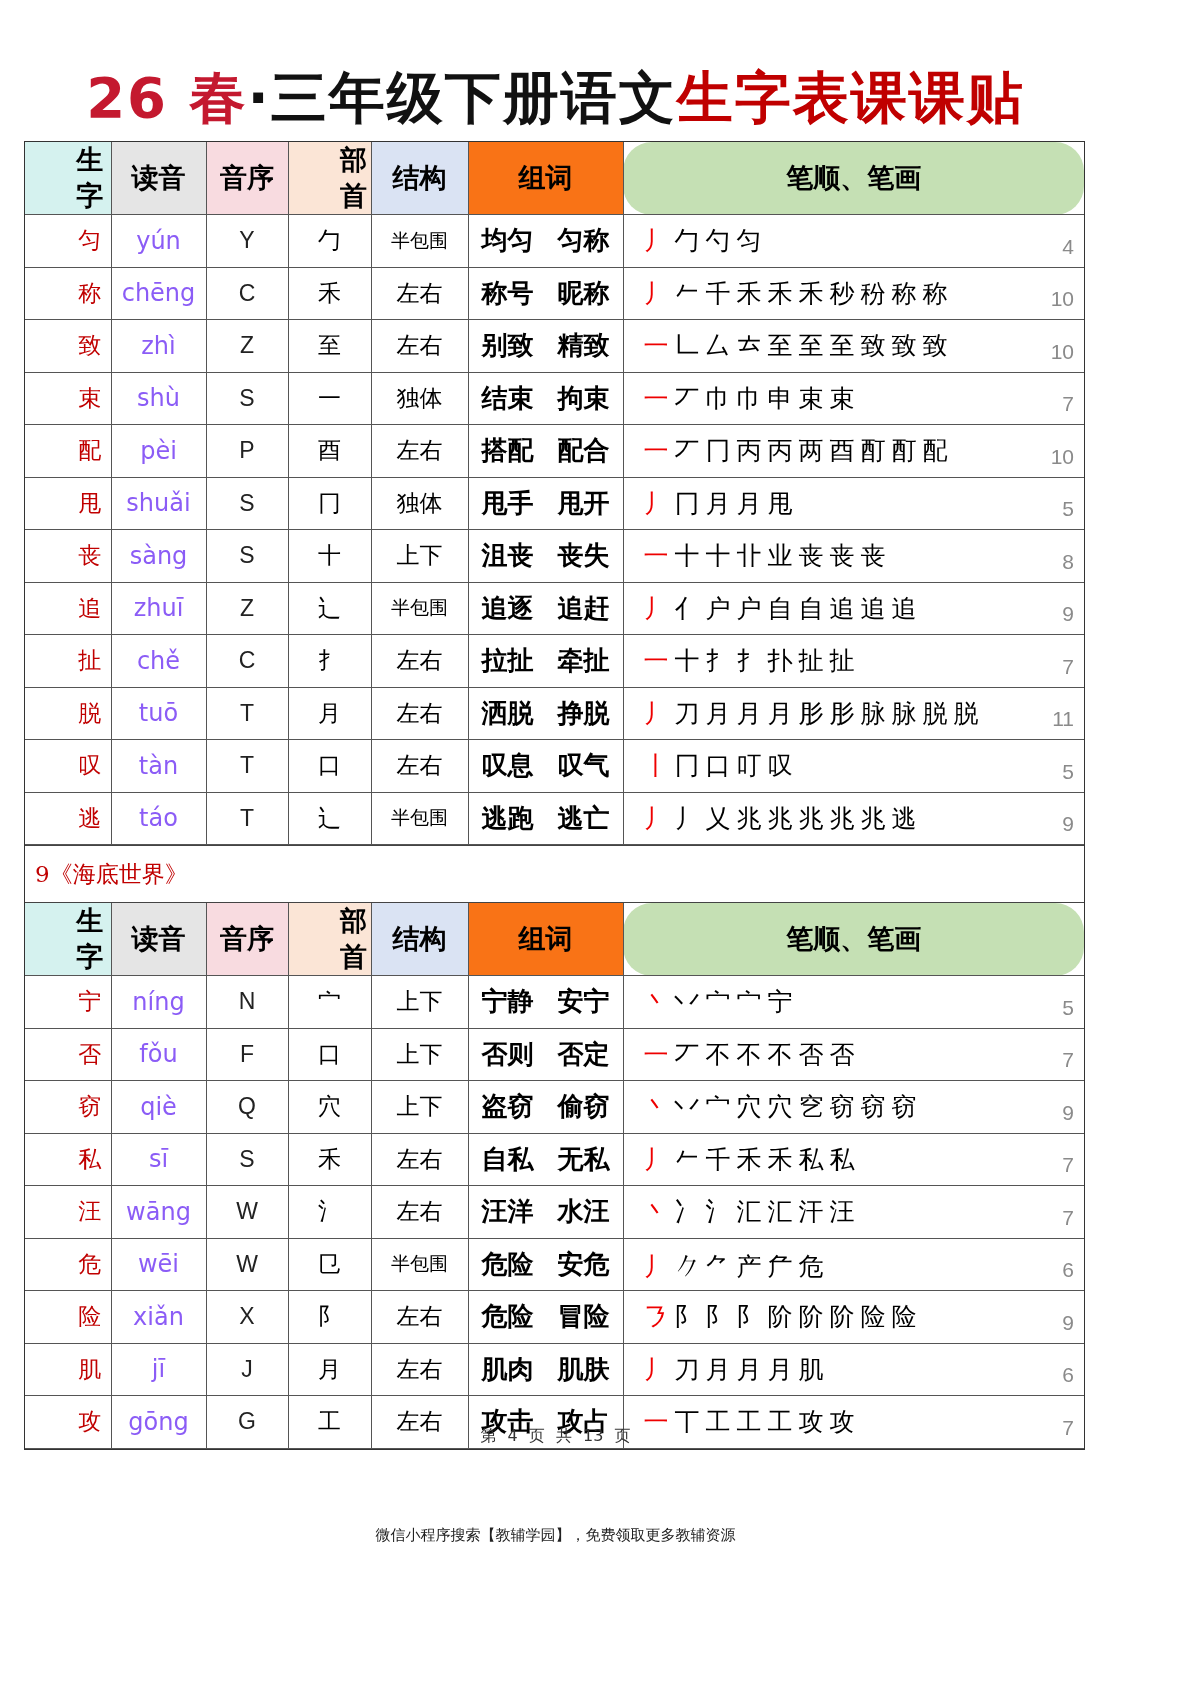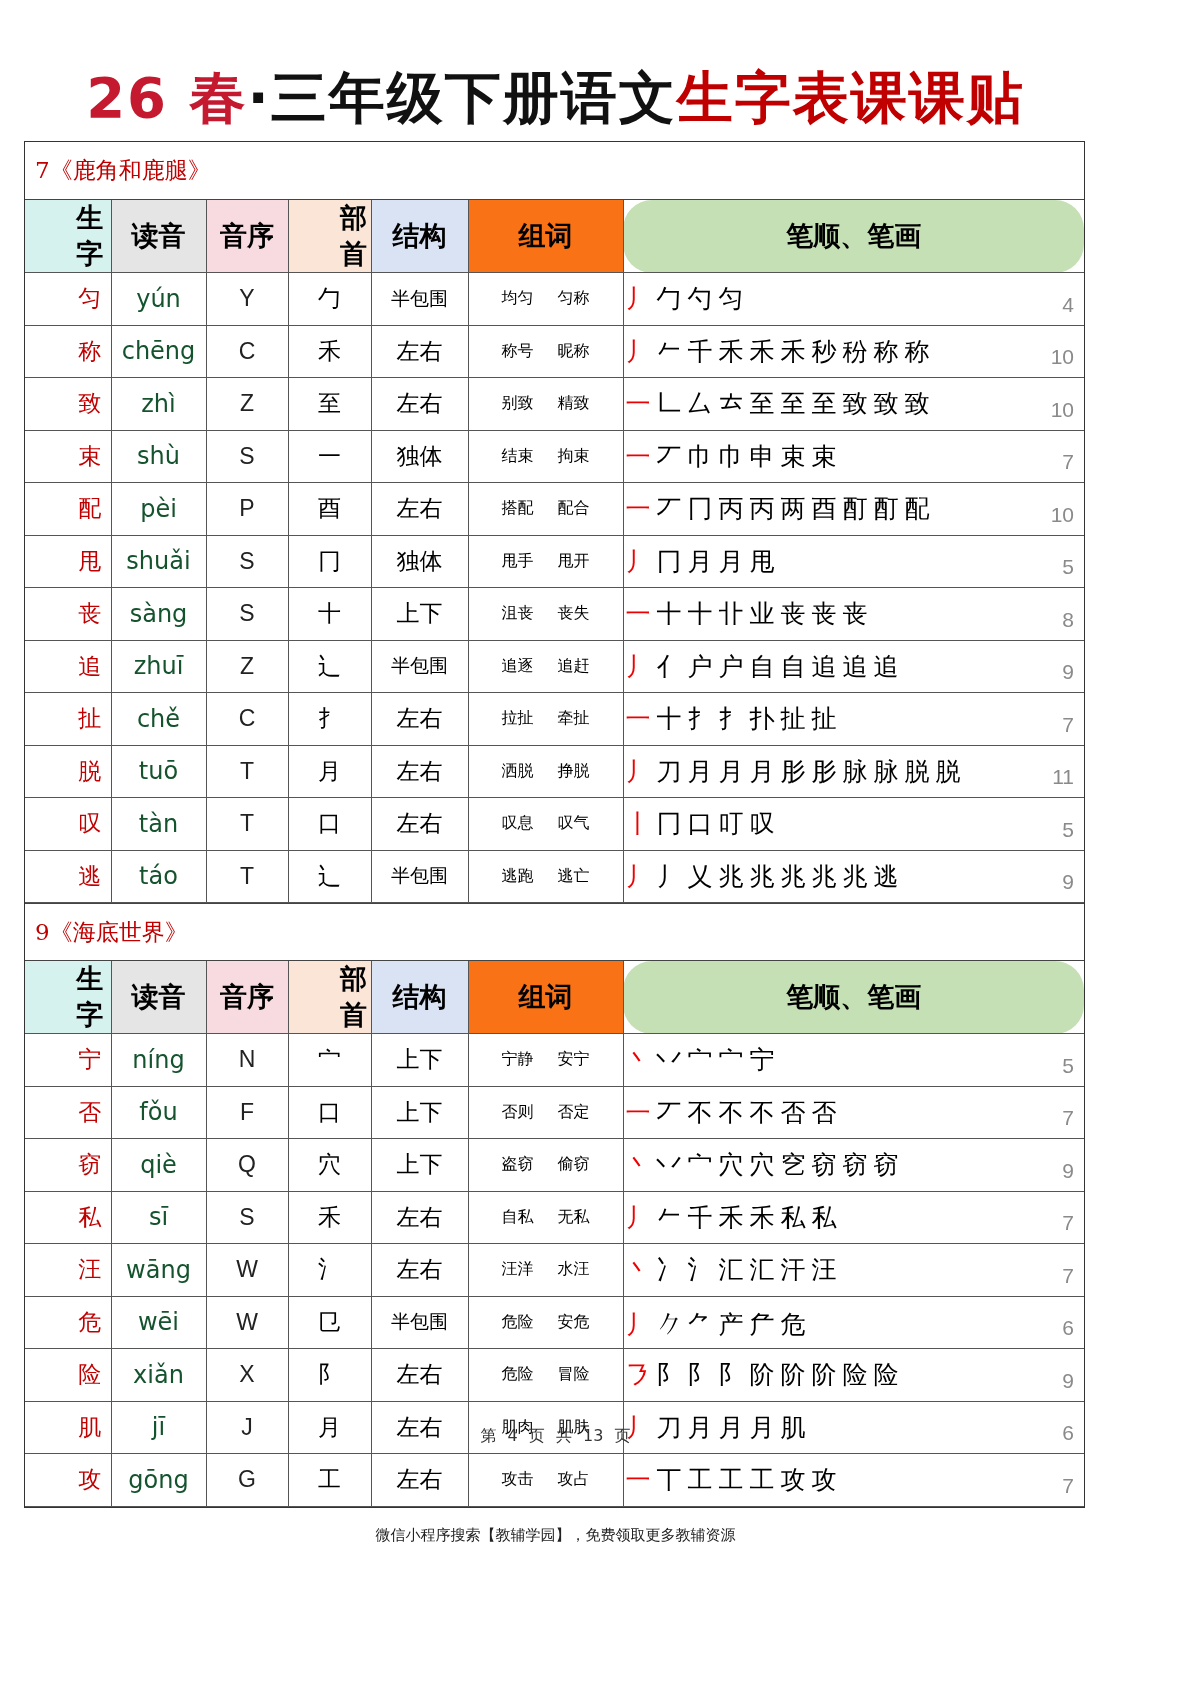--- a/index.html
+++ b/index.html
@@ -60,7 +60,6 @@
 <div class="sheet">
 
   <div class="section">
-    <div class="section-title">7《鹿角和鹿腿》</div>
     <table>
       <colgroup>
           <col class="w1">

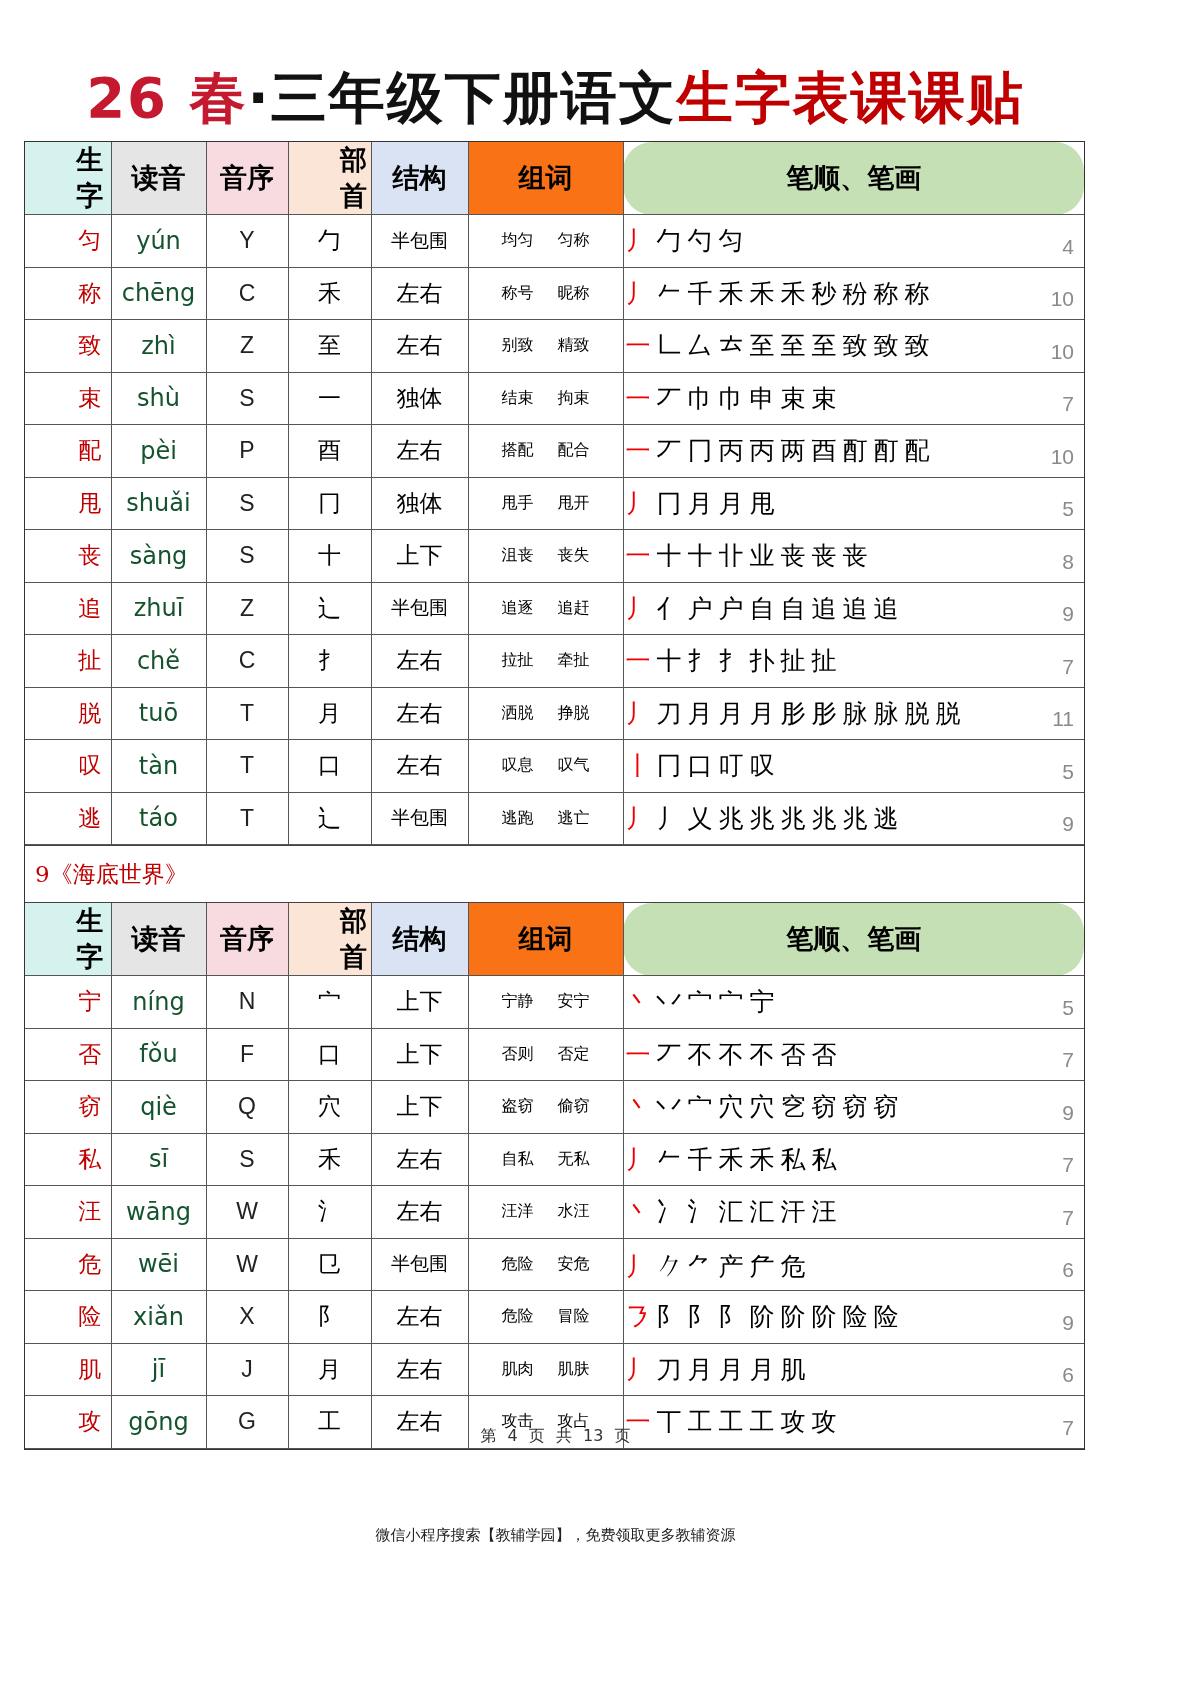--- a/index.html
+++ b/index.html
@@ -30,7 +30,7 @@
   .h-words { background: #f97316; }
   .h-strokes { background: #c5e0b4; border-radius: 29px; }
   .c-char { color: #c00000; font-size: 23px; }
-  .c-pinyin { color: #14532d; font-size: 24px; font-family: "DejaVu Sans", "Liberation Sans", sans-serif; }
+  .c-pinyin { color: #8b5cf6; font-size: 24px; font-family: "DejaVu Sans", "Liberation Sans", sans-serif; }
   .c-order { font-size: 23px; font-family: "Liberation Sans", "DejaVu Sans", sans-serif; color: #222; }
   .c-radical { font-size: 23px; }
   .c-struct { font-size: 23px; }

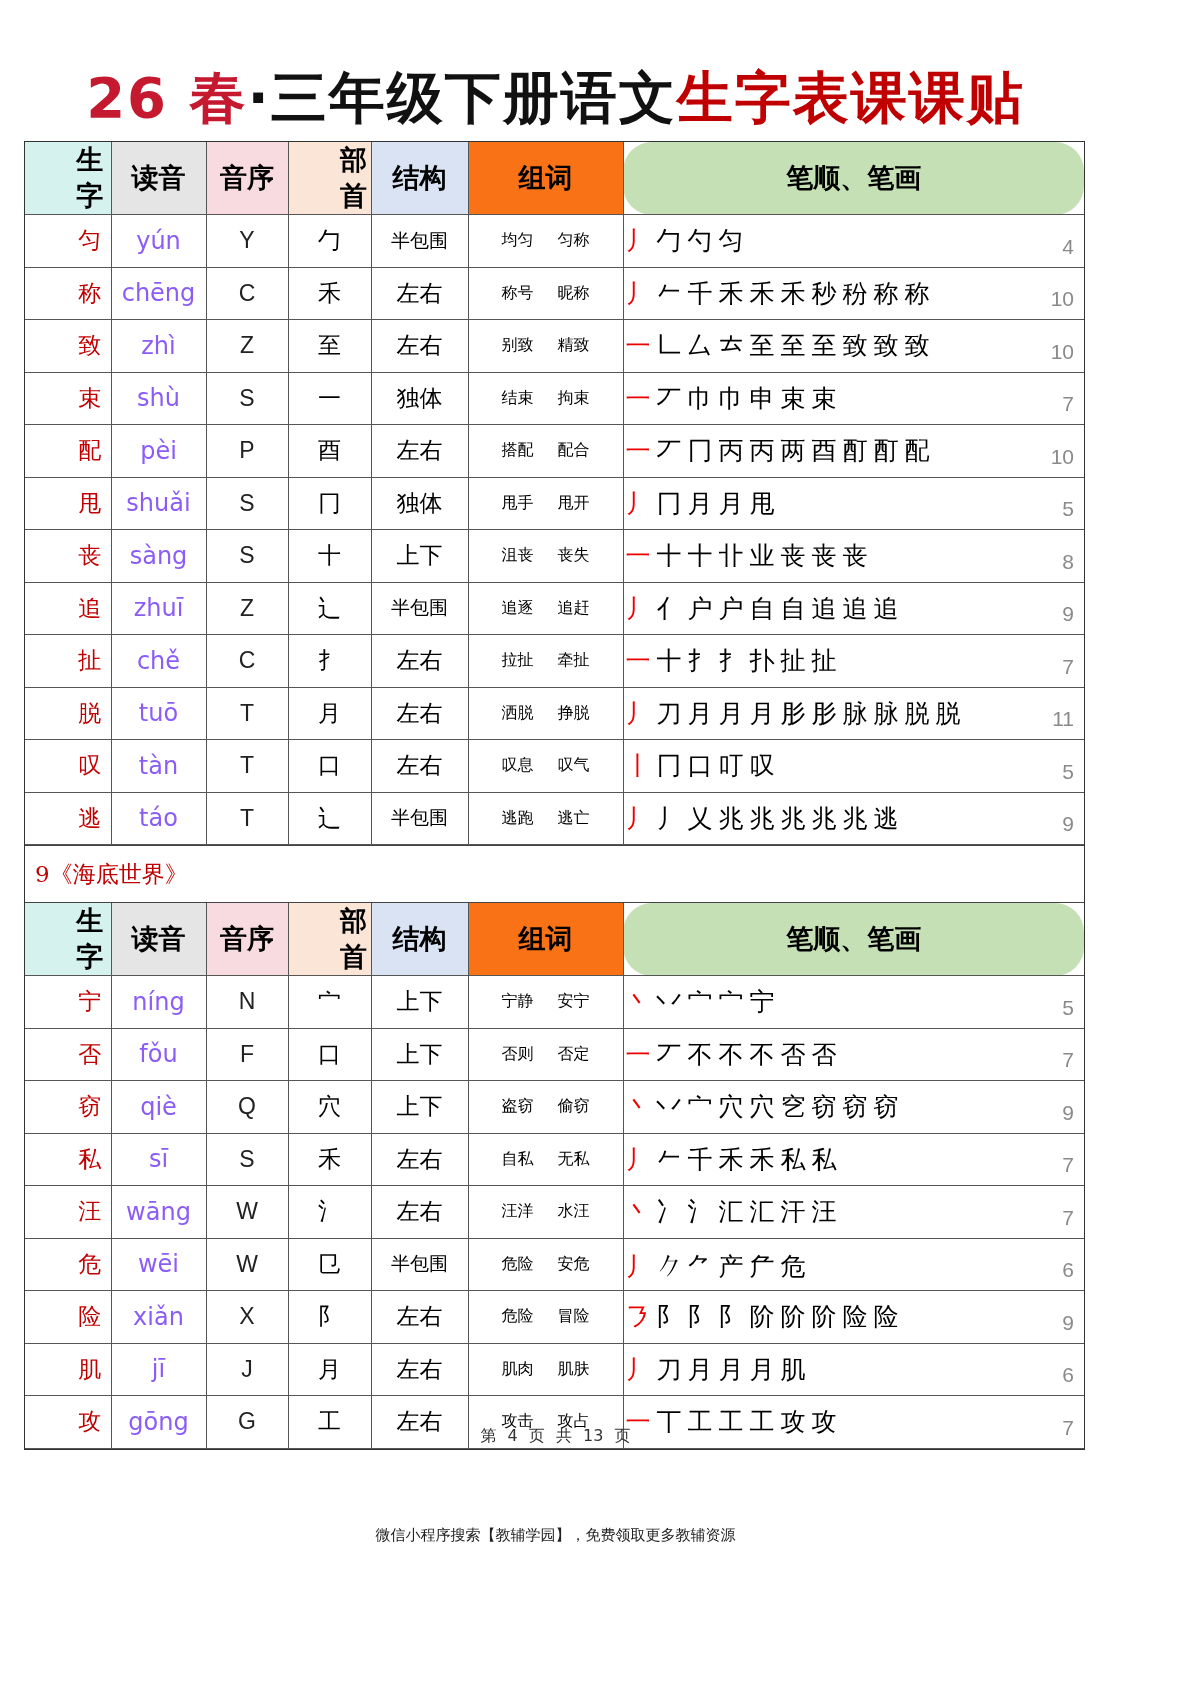--- a/index.html
+++ b/index.html
@@ -35,7 +35,7 @@
   .c-radical { font-size: 23px; }
   .c-struct { font-size: 23px; }
   .c-struct.small { font-size: 19px; }
-  .c-words { font-size: 16px; }
+  .c-words { font-size: 26px; font-weight: bold; }
   .c-words span { display: inline-block; margin: 0 12px; }
   .c-strokes { text-align: left; position: relative; padding-left: 2px; }
   .strokes { font-size: 25px; letter-spacing: 0; white-space: nowrap; }

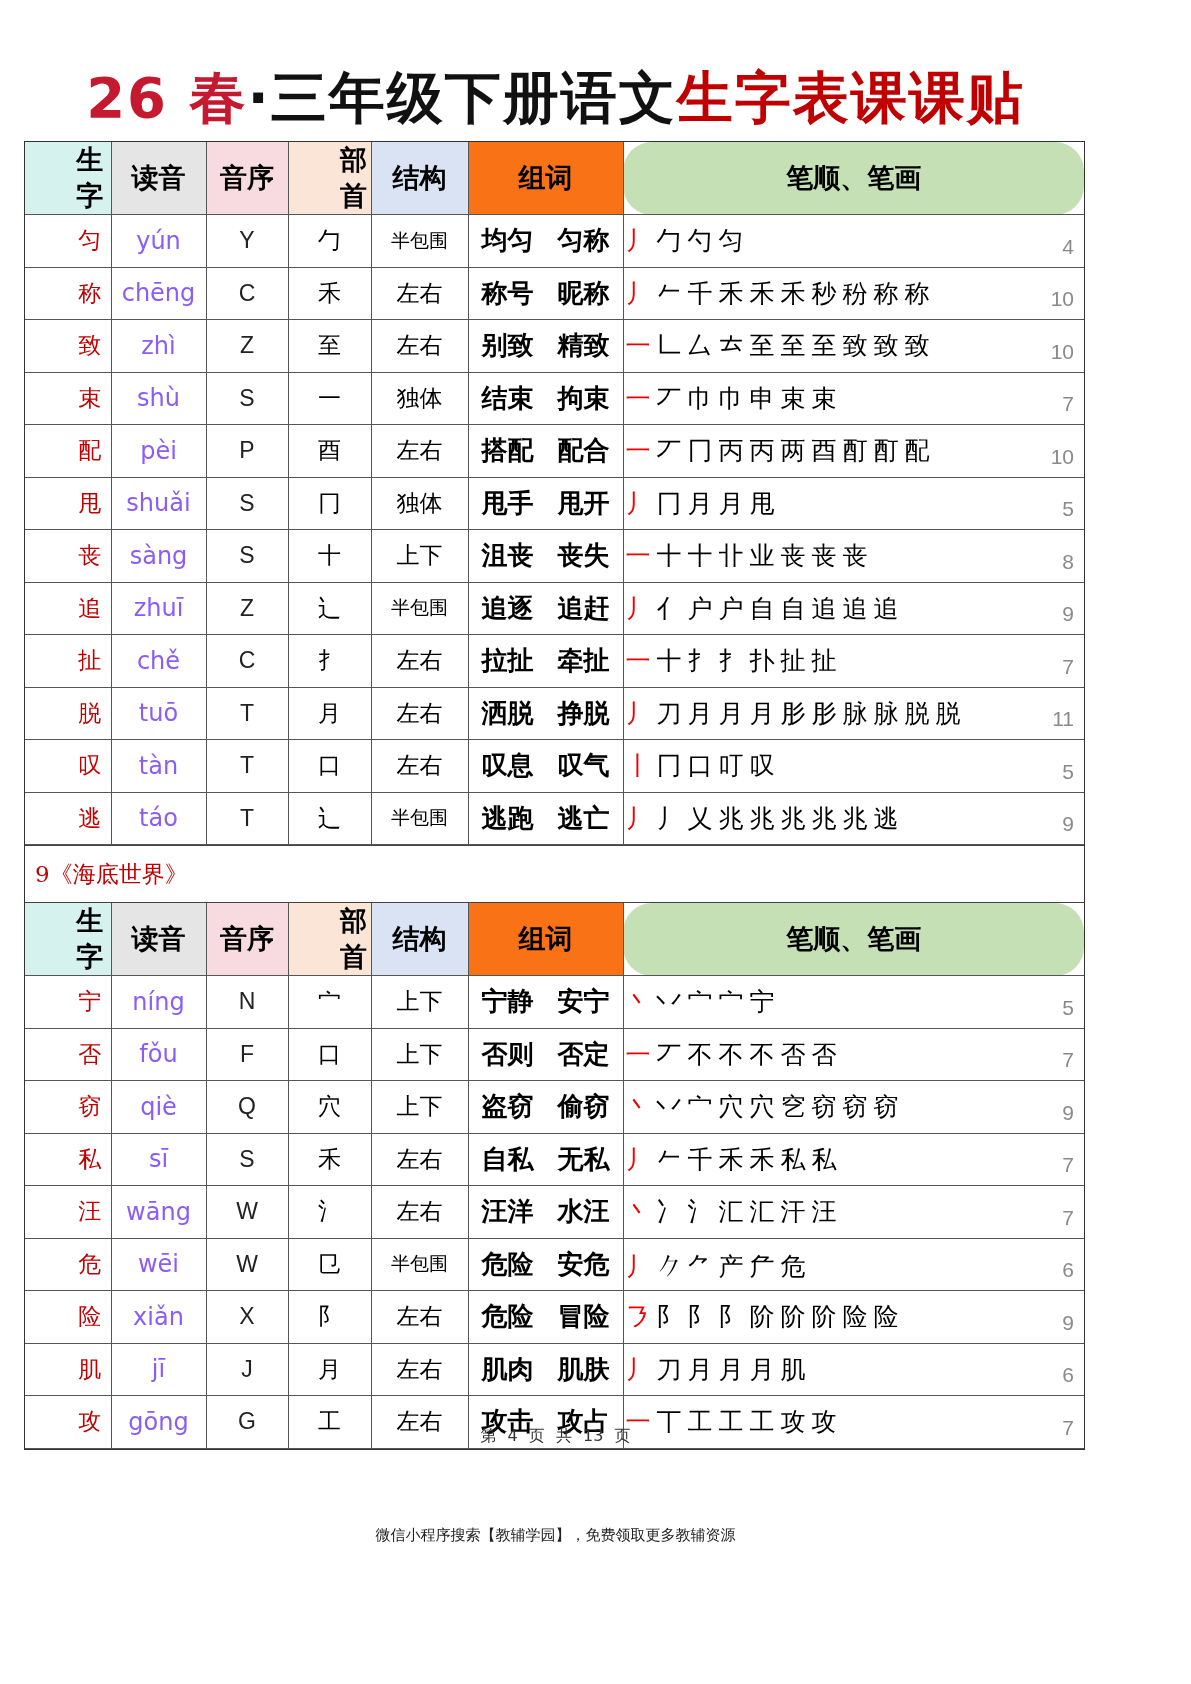--- a/index.html
+++ b/index.html
@@ -37,7 +37,7 @@
   .c-struct.small { font-size: 19px; }
   .c-words { font-size: 26px; font-weight: bold; }
   .c-words span { display: inline-block; margin: 0 12px; }
-  .c-strokes { text-align: left; position: relative; padding-left: 2px; }
+  .c-strokes { text-align: left; position: relative; padding-left: 20px; }
   .strokes { font-size: 25px; letter-spacing: 0; white-space: nowrap; }
   .strokes span { display: inline-block; margin-right: 6px; }
   .strokes span.red { color: #e00; }

